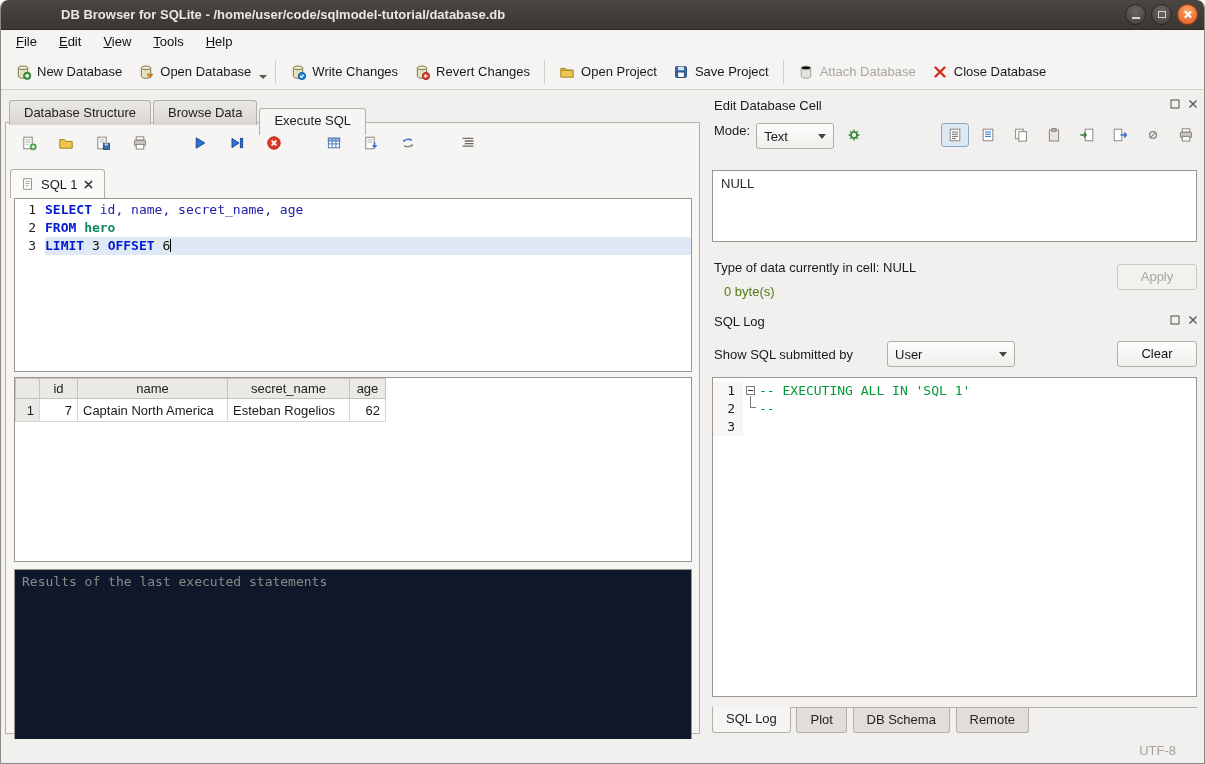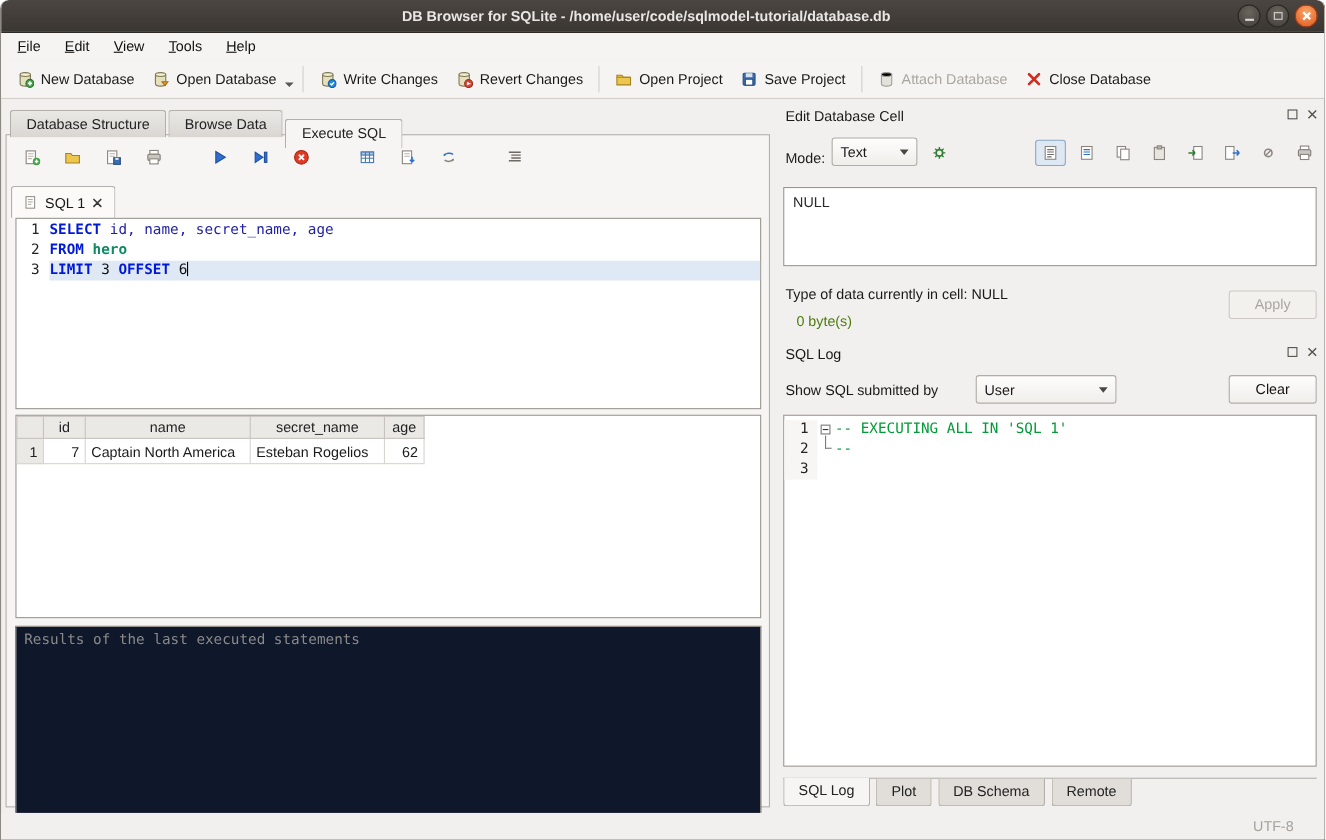--- a/index.html
+++ b/index.html
@@ -11,7 +11,7 @@
   
   .titlebar{position:absolute;top:0;left:0;right:0;height:30px;background:linear-gradient(#4b4642,#3a3632);
             border-bottom:1px solid #2c2926;border-radius:7px 7px 0 0}
-  .title-text{position:absolute;left:60px;right:90px;top:0;height:30px;line-height:30px;text-align:center;
+  .title-text{position:absolute;left:60px;right:90px;top:0;height:30px;line-height:30px;text-align:left;
               color:#e9e6e3;font-weight:bold;font-size:13px;white-space:nowrap;overflow:hidden}
   .win-btns{position:absolute;right:6px;top:4px;display:flex;gap:5px}
   .win-btn{width:21px;height:21px;border-radius:50%;background:radial-gradient(circle at 50% 32%,#6b655f,#403c38);

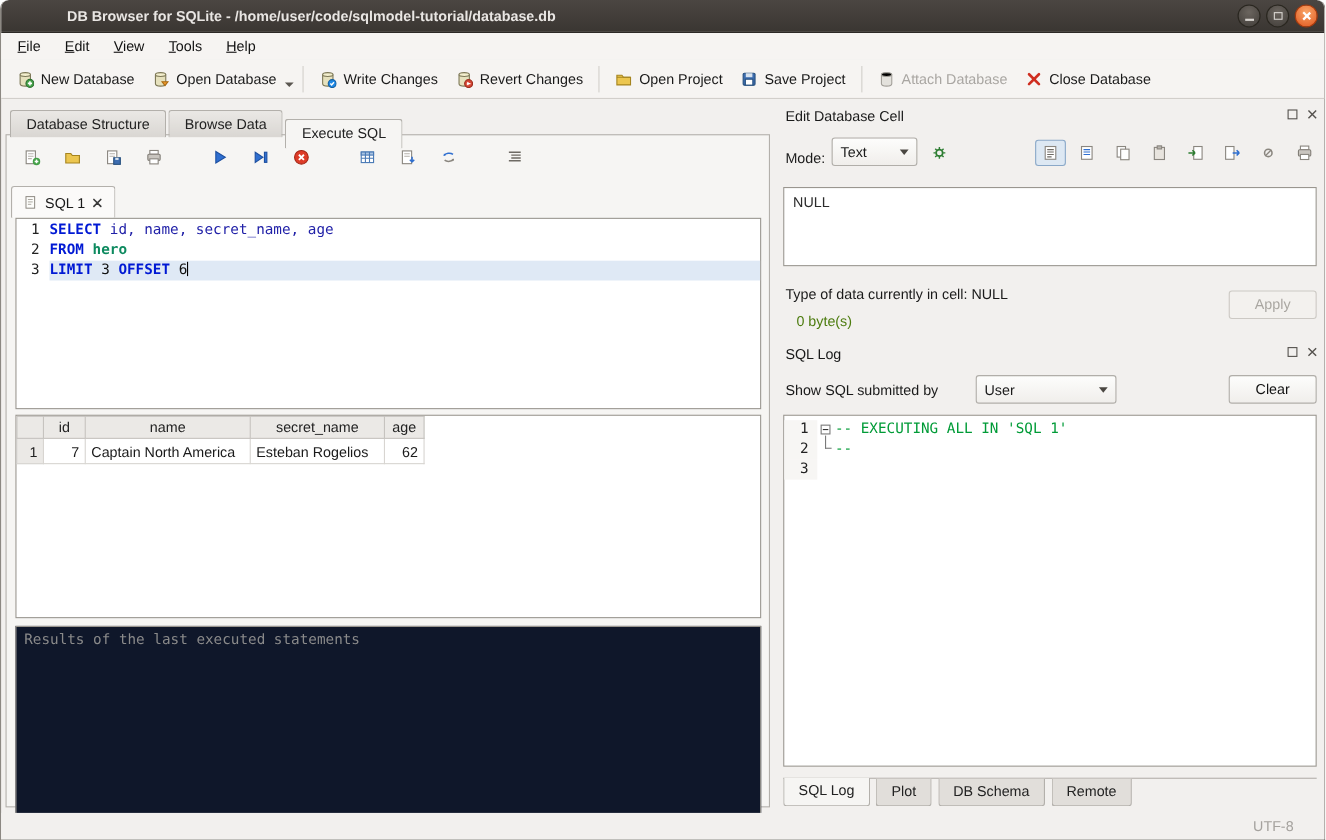--- a/index.html
+++ b/index.html
@@ -84,7 +84,7 @@
   .dock-btns{position:absolute;right:6px;display:flex;gap:4px}
   .dock-btn{width:14px;height:14px;display:flex;align-items:center;justify-content:center}
 
-  .mode-row{position:absolute;top:33px;left:10px;right:6px;height:28px;display:flex;align-items:flex-end;gap:6px}
+  .mode-row{position:absolute;top:33px;left:10px;right:6px;height:28px;display:flex;align-items:flex-start;gap:6px}
   .combo{display:inline-flex;align-items:center;justify-content:space-between;background:linear-gradient(#fdfdfc,#f0eeeb);
          border:1px solid #b1aea9;border-radius:3px;padding:0 7px;height:26px}
   .combo .arr{width:0;height:0;border-left:4px solid transparent;border-right:4px solid transparent;border-top:5px solid #4a4742;margin-left:9px}

